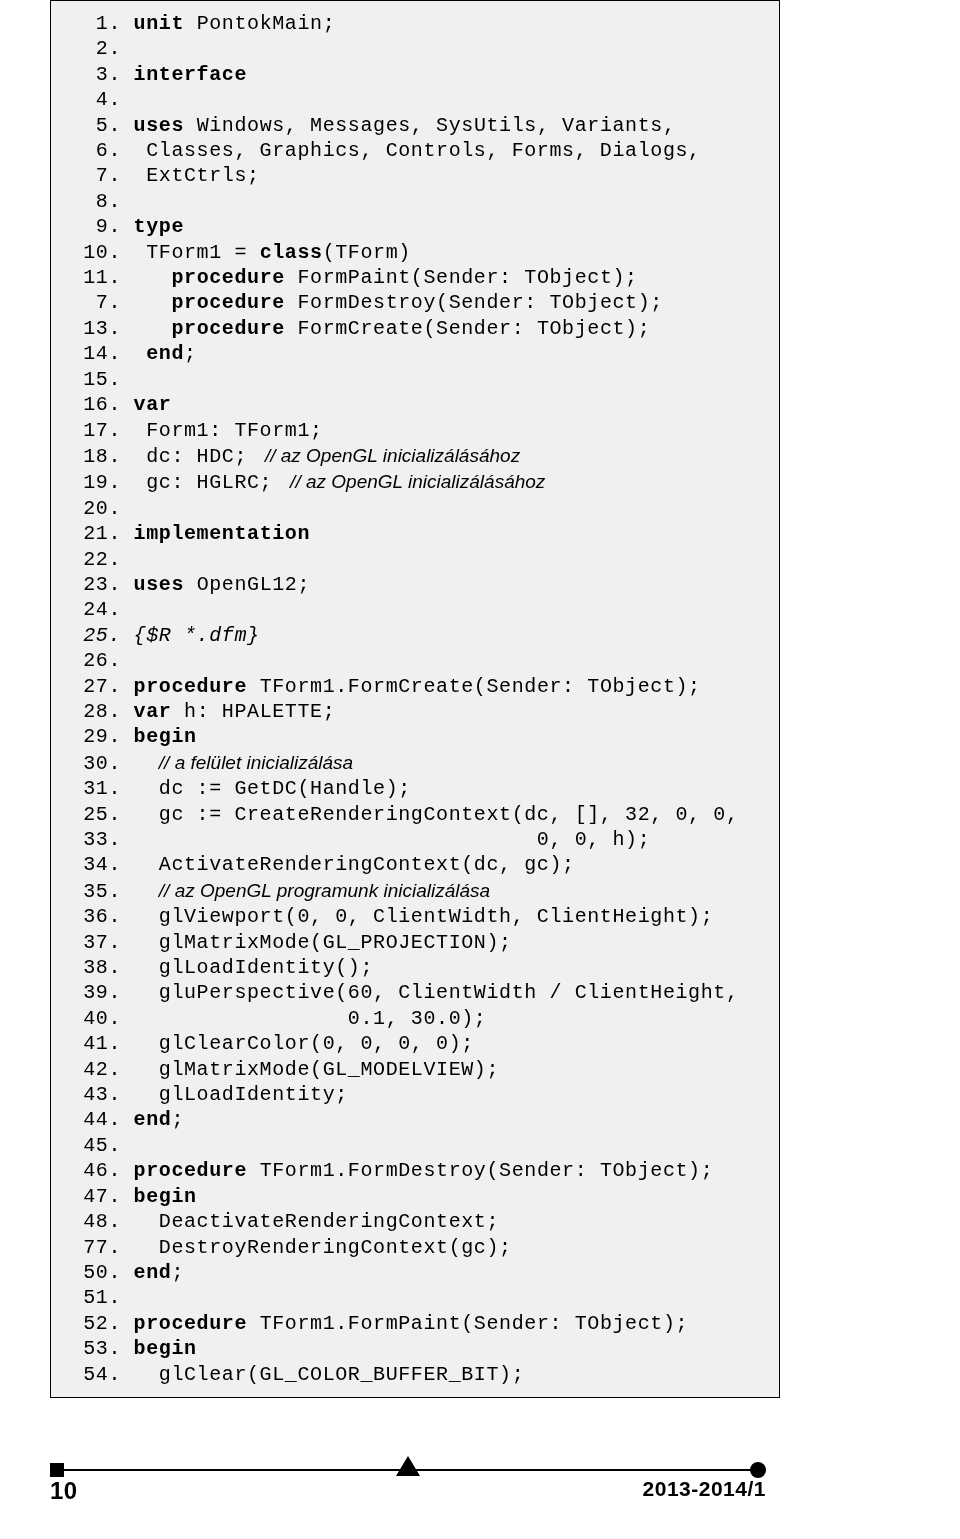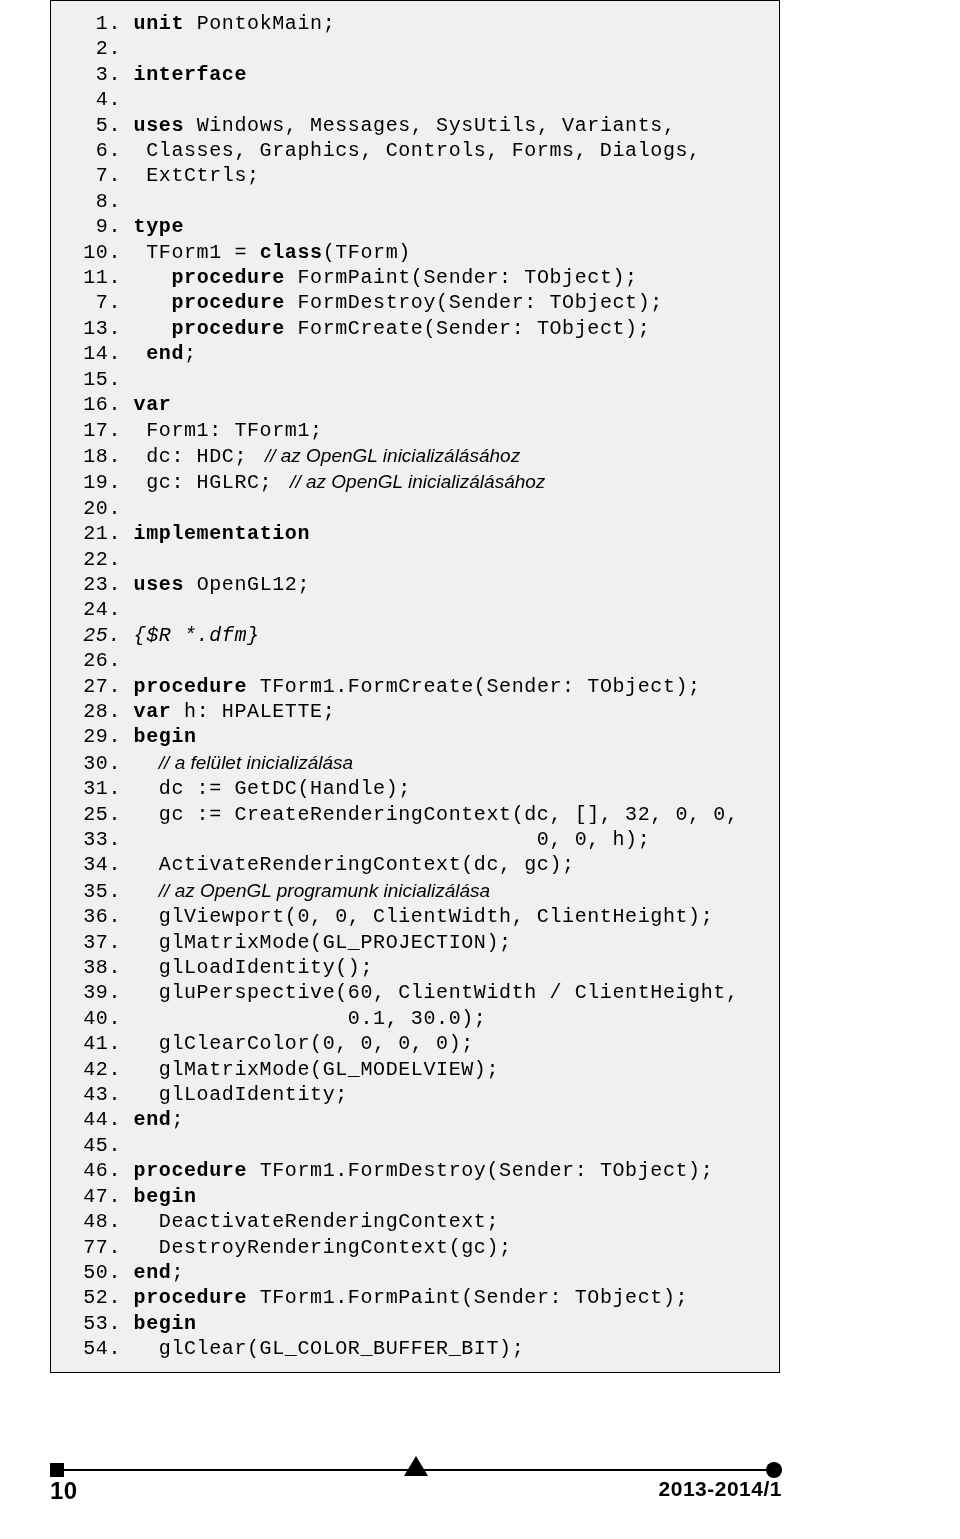--- a/index.html
+++ b/index.html
@@ -168,6 +168,7 @@
       <div class="code-line"><span class="ln">48.</span><span>   DeactivateRenderingContext;</span></div>
       <div class="code-line"><span class="ln">77.</span><span>   DestroyRenderingContext(gc);</span></div>
       <div class="code-line"><span class="ln">50.</span><span> </span><span class="kw">end</span><span>;</span></div>
+      <div class="code-line"><span class="ln">51.</span></div>
       <div class="code-line"><span class="ln">52.</span><span> </span><span class="kw">procedure</span><span> TForm1.FormPaint(Sender: TObject);</span></div>
       <div class="code-line"><span class="ln">53.</span><span> </span><span class="kw">begin</span></div>
       <div class="code-line"><span class="ln">54.</span><span>   glClear(GL_COLOR_BUFFER_BIT);</span></div>

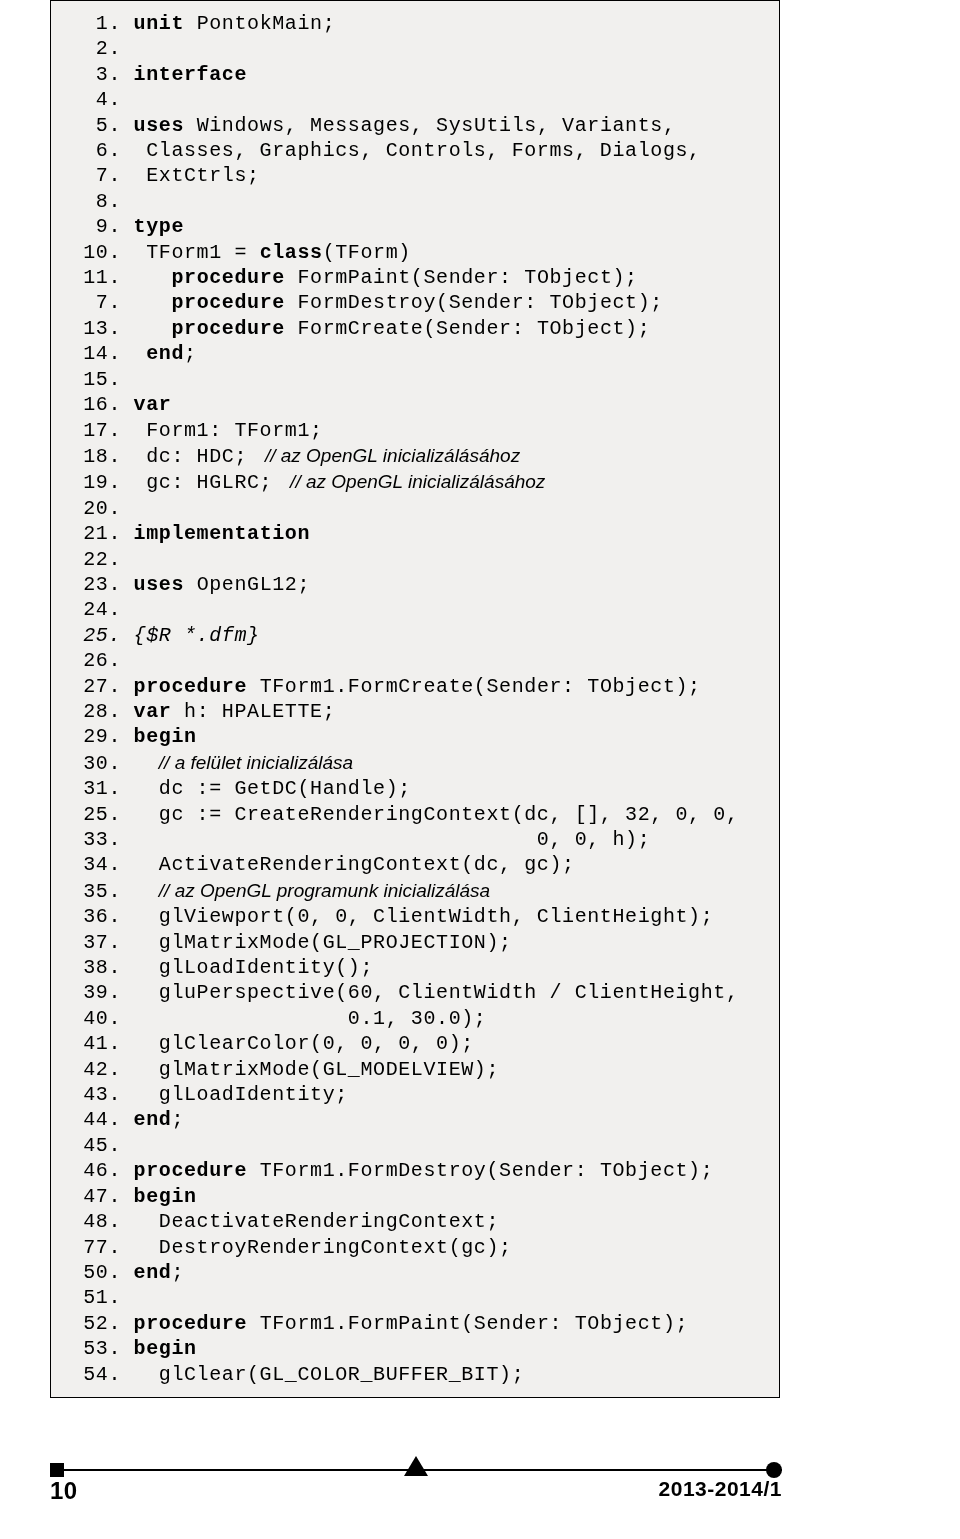--- a/index.html
+++ b/index.html
@@ -53,7 +53,7 @@
   .footer {
     position: absolute;
     left: 50px;
-    right: 48px;
+    right: 64px;
     bottom: 30px;
     height: 50px;
   }

